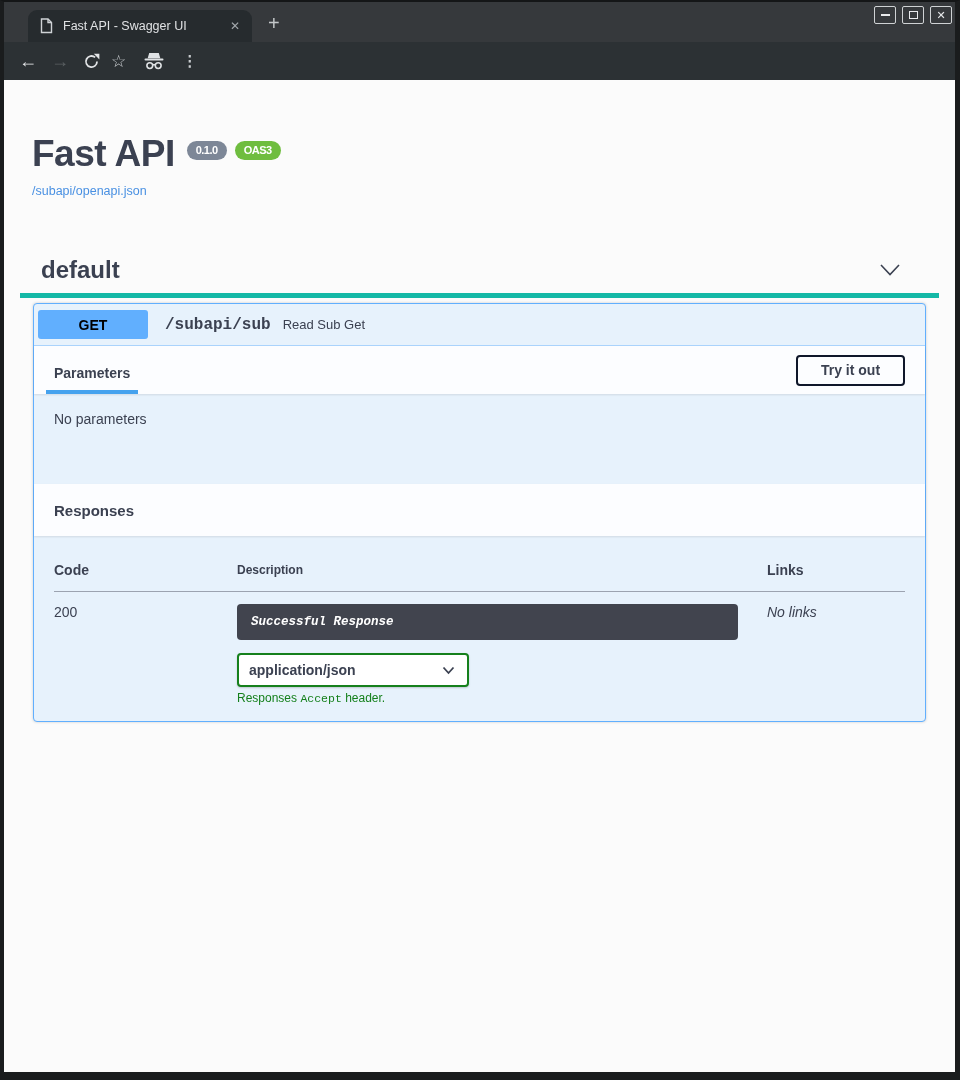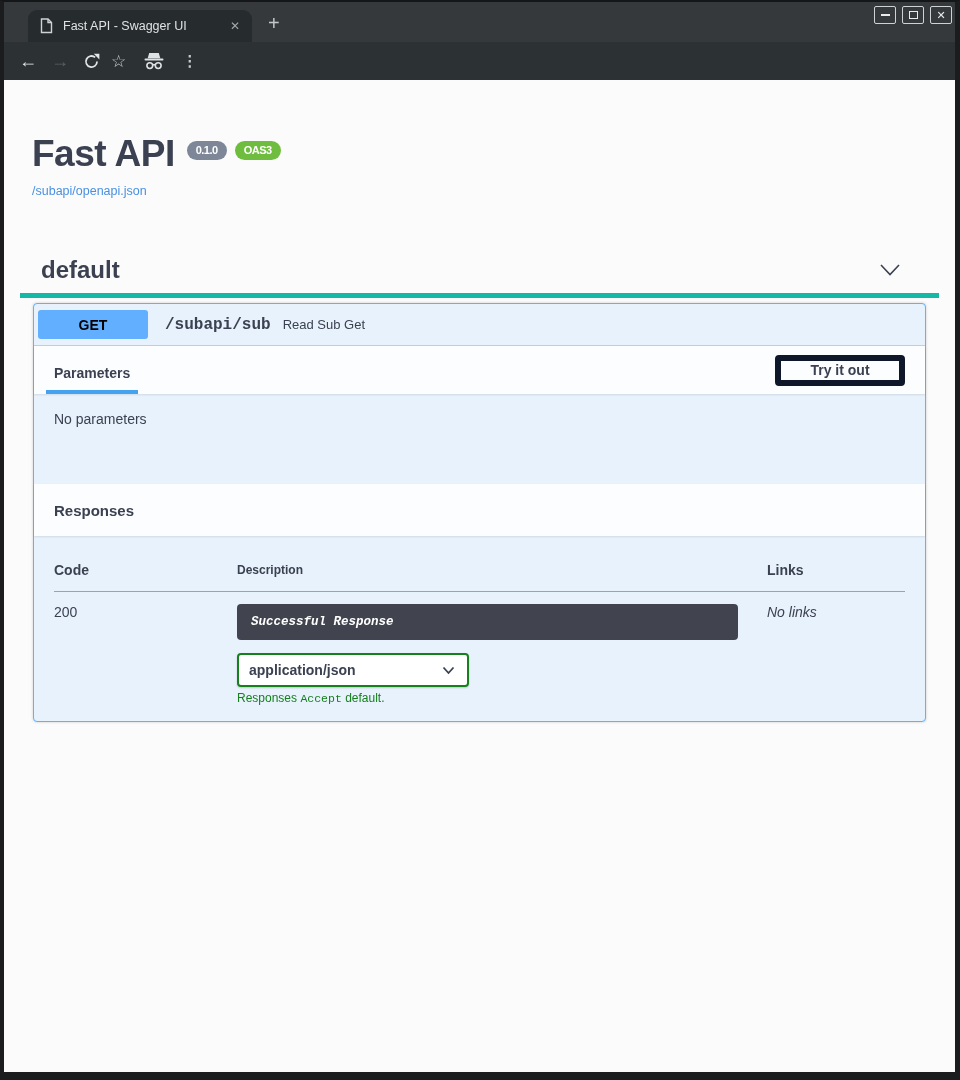--- a/index.html
+++ b/index.html
@@ -75,8 +75,8 @@
     display:flex; justify-content:space-between; height:48px; padding:0 20px 0 12px;align-items:flex-end; }
   .tab-item { align-self:flex-end; padding:0 8px 9px; border-bottom:4px solid var(--tab_underline,#45a2ee);
     font-size:14px; font-weight:bold; cursor:pointer; }
-  .try-btn { align-self:center; width:130px; height:31px; background:transparent;
-    border:6px solid #0f172a; border-radius:4px; color:var(--text,#3b4151);
+  .try-btn { align-self:center; width:109px; height:31px; background:transparent;
+    border:2px solid #0f172a; border-radius:4px; color:var(--text,#3b4151);
     font-weight:bold; font-size:14px; font-family:"Liberation Sans",sans-serif; cursor:pointer; }
 
   .op-body { height:90px; padding:17px 20px; font-size:14px; }

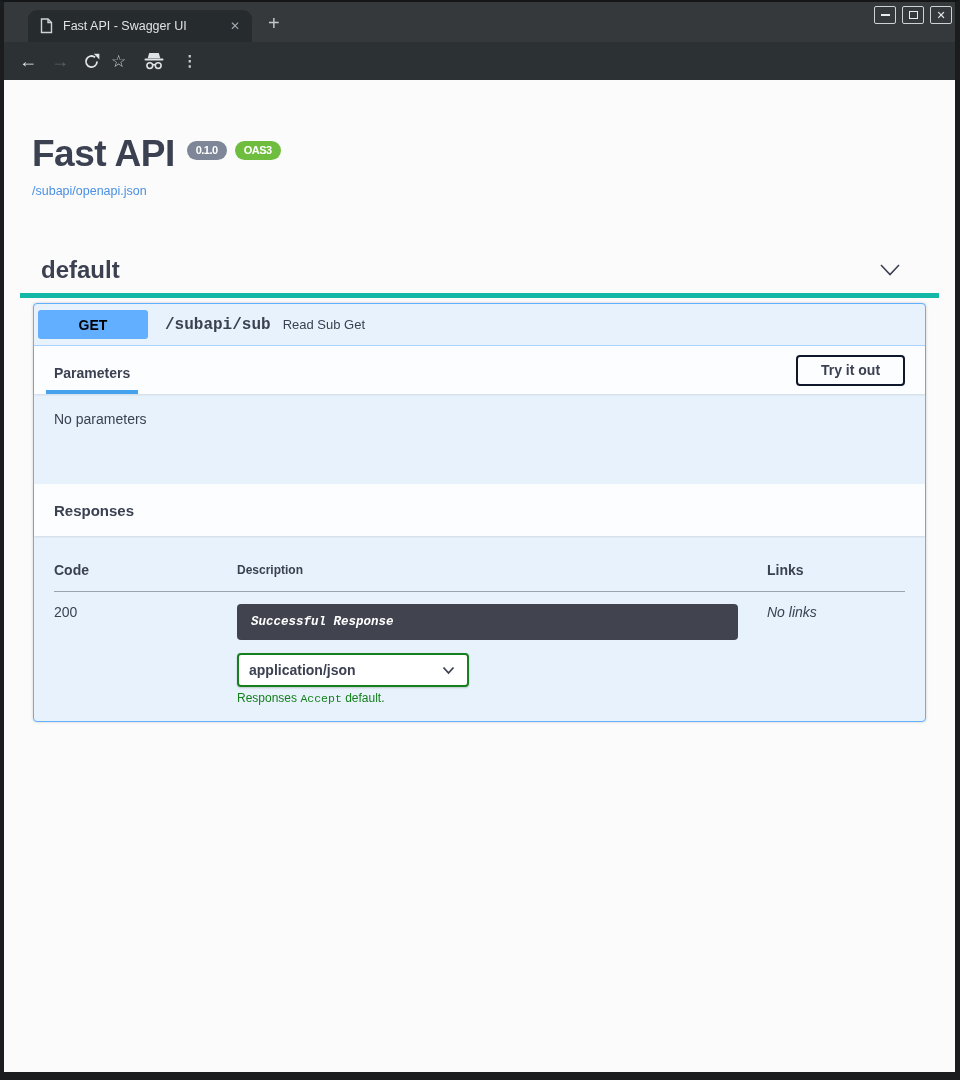--- a/index.html
+++ b/index.html
@@ -222,7 +222,7 @@
                         </svg>
                       </span>
                     </div>
-                    <div class="accept-hint"><span>Responses</span> <code>Accept</code> <span>default.</span></div>
+                    <div class="accept-hint"><span>Responses</span> <code>Accept</code> <span>header.</span></div>
                   </div>
                 </td>
                 <td class="no-links">No links</td>

